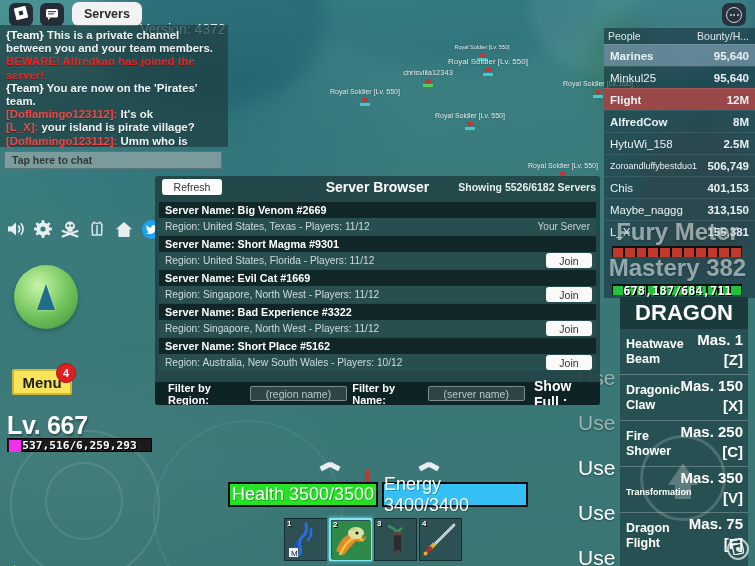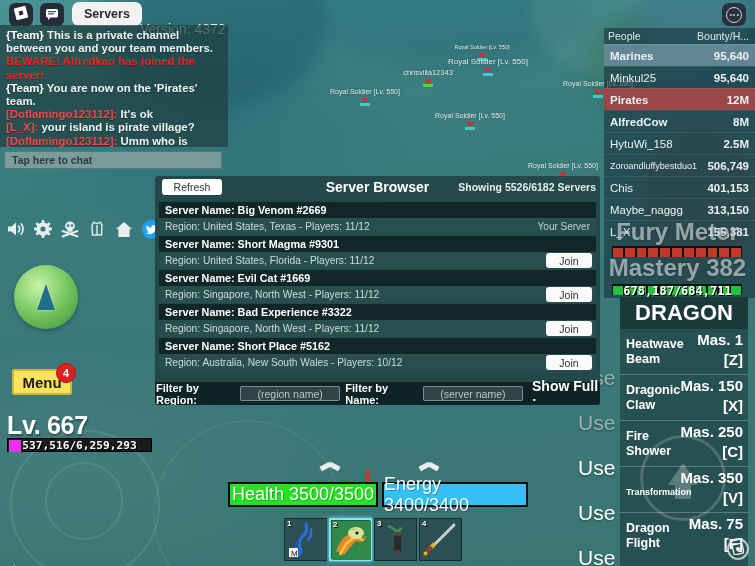--- a/index.html
+++ b/index.html
@@ -642,7 +642,7 @@
           <span class="vl">95,640</span>
         </div>
         <div class="lb-row team-pirates">
-          <span class="nm">Pirates</span>
+          <span class="nm">Flight</span>
           <span class="vl">12M</span>
         </div>
         <div class="lb-row me">

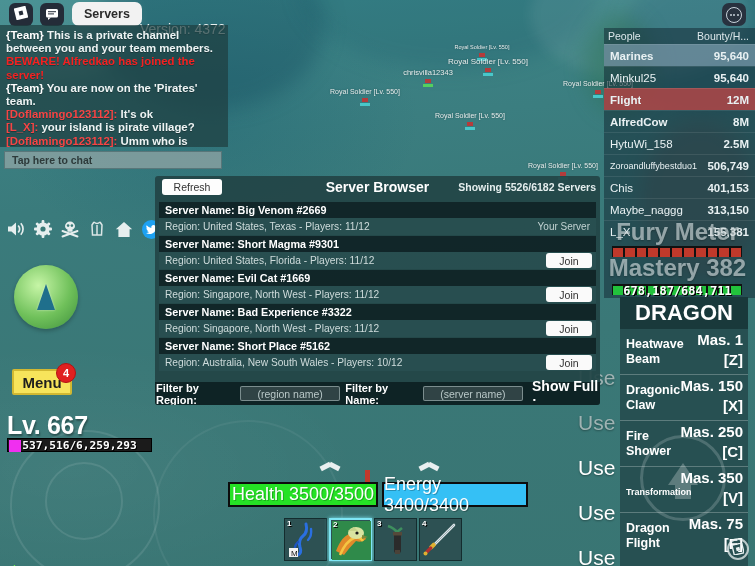--- a/index.html
+++ b/index.html
@@ -244,7 +244,7 @@
   .filters {
     position: absolute; left: 0; bottom: 0; width: 445px; height: 23px;
     background: rgba(14,34,36,0.95);
-    display: flex; align-items: center; padding-left: 1px; gap: 5px;
+    display: flex; align-items: center; padding-left: 13px; gap: 5px;
   }
   .filter-lbl { font-size: 11px; font-weight: bold; color: #fff; }
   .filter-in {

